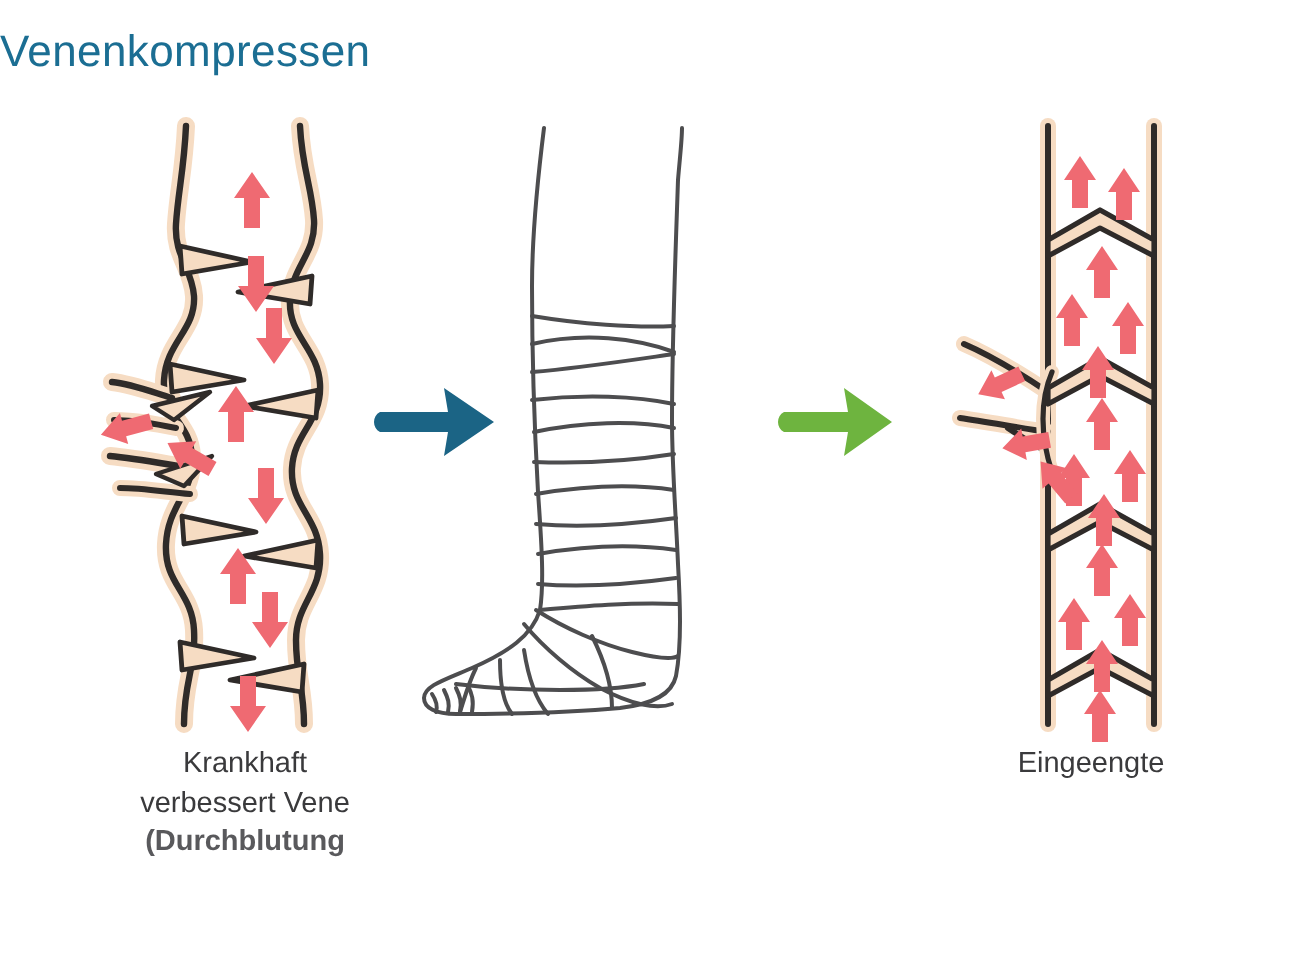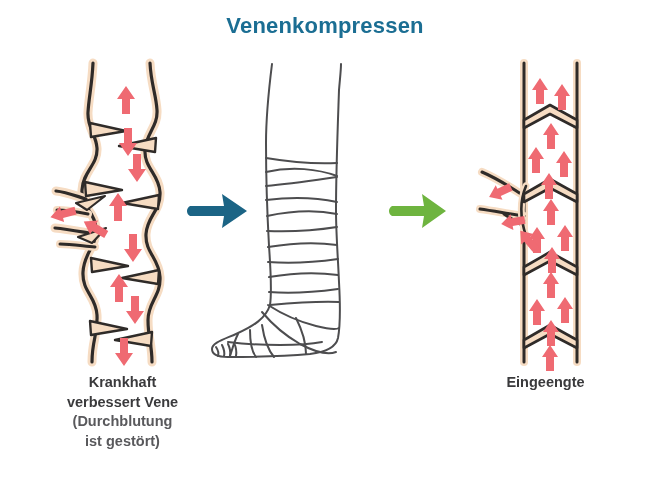--- a/index.html
+++ b/index.html
@@ -29,9 +29,9 @@
     left: 0;
     top: 13px;
     width: 650px;
-    text-align: center;
+    text-align: left;
     font-size: 22px;
-    font-weight: bold;
+    font-weight: normal;
     color: #1b6e93;
     letter-spacing: 0.2px;
     white-space: nowrap;

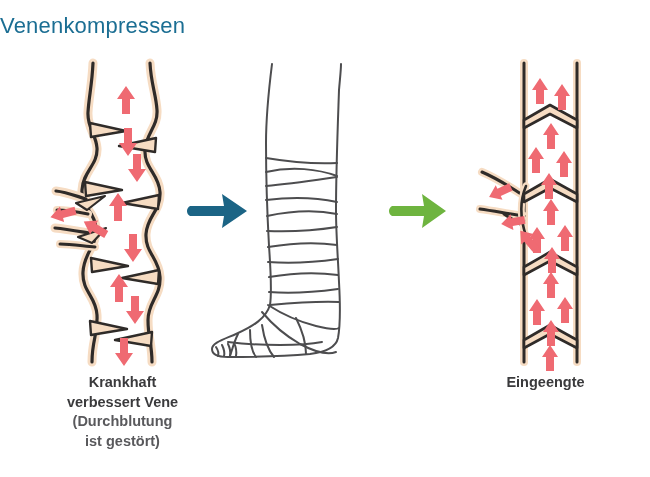--- a/index.html
+++ b/index.html
@@ -45,7 +45,7 @@
   .panel-caption .cap-bold {
     display: block;
     font-size: 14.5px;
-    font-weight: bold;
+    font-weight: normal;
     color: #3a3a3c;
   }
   .panel-caption .cap-reg {

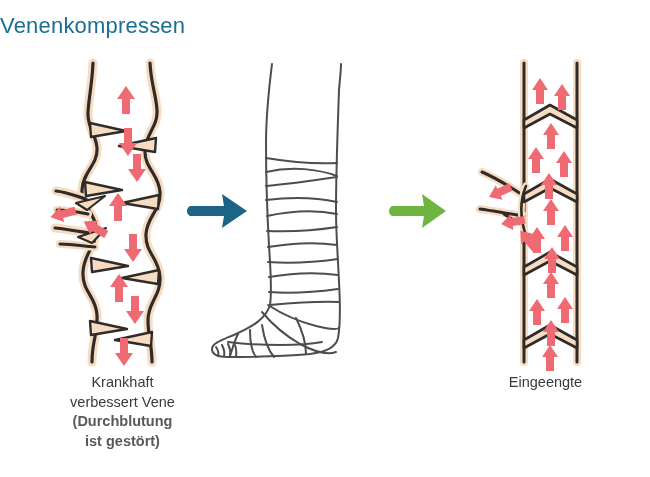--- a/index.html
+++ b/index.html
@@ -306,7 +306,6 @@
     <span class="cap-bold">Krankhaft</span>
     <span class="cap-bold">verbessert Vene</span>
     <span class="cap-reg">(Durchblutung</span>
-    <span class="cap-reg">ist gestört)</span>
   </div>
 
   <div class="panel-caption" id="caption-right">

